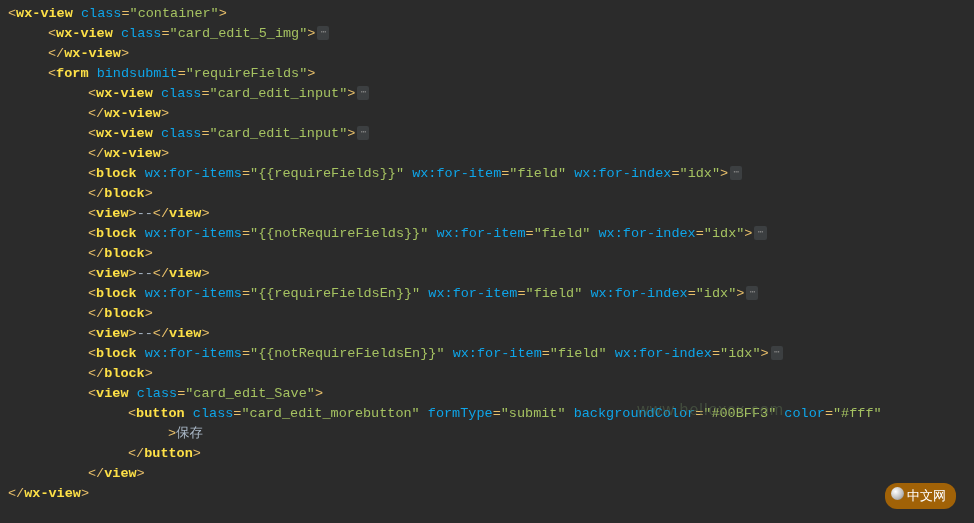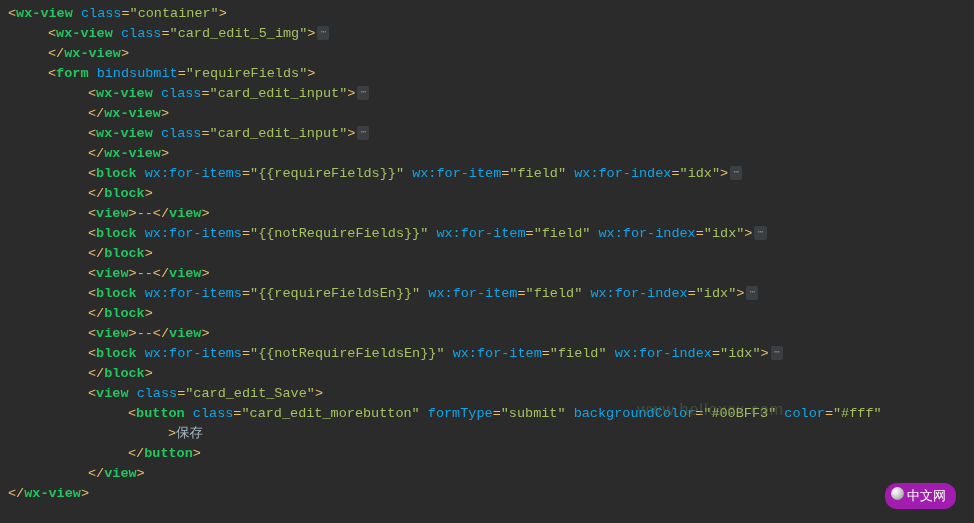--- a/index.html
+++ b/index.html
@@ -21,7 +21,7 @@
   .i3 { padding-left: 120px; }
   .i4 { padding-left: 160px; font-family: Liberation Mono, monospace; }
   .punct  { color: #e8bf6a; }
-  .elname { color: #22c55e; font-weight: bold; }
+  .elname { color: #fde047; font-weight: bold; }
   .attr   { color: #0ea5e9; }
   .val    { color: #a5c261; }
   .text   { color: #a9b7c6; }

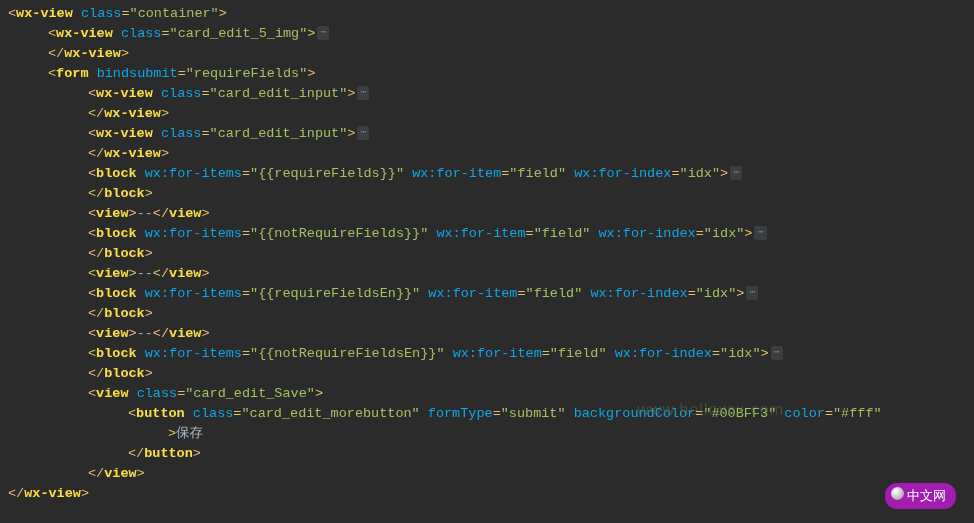--- a/index.html
+++ b/index.html
@@ -51,7 +51,7 @@
     position: absolute;
     right: 18px;
     bottom: 14px;
-    background: #a21caf;
+    background: #a16207;
     color: #fff;
     font-family: Arial, sans-serif;
     font-size: 13px;

